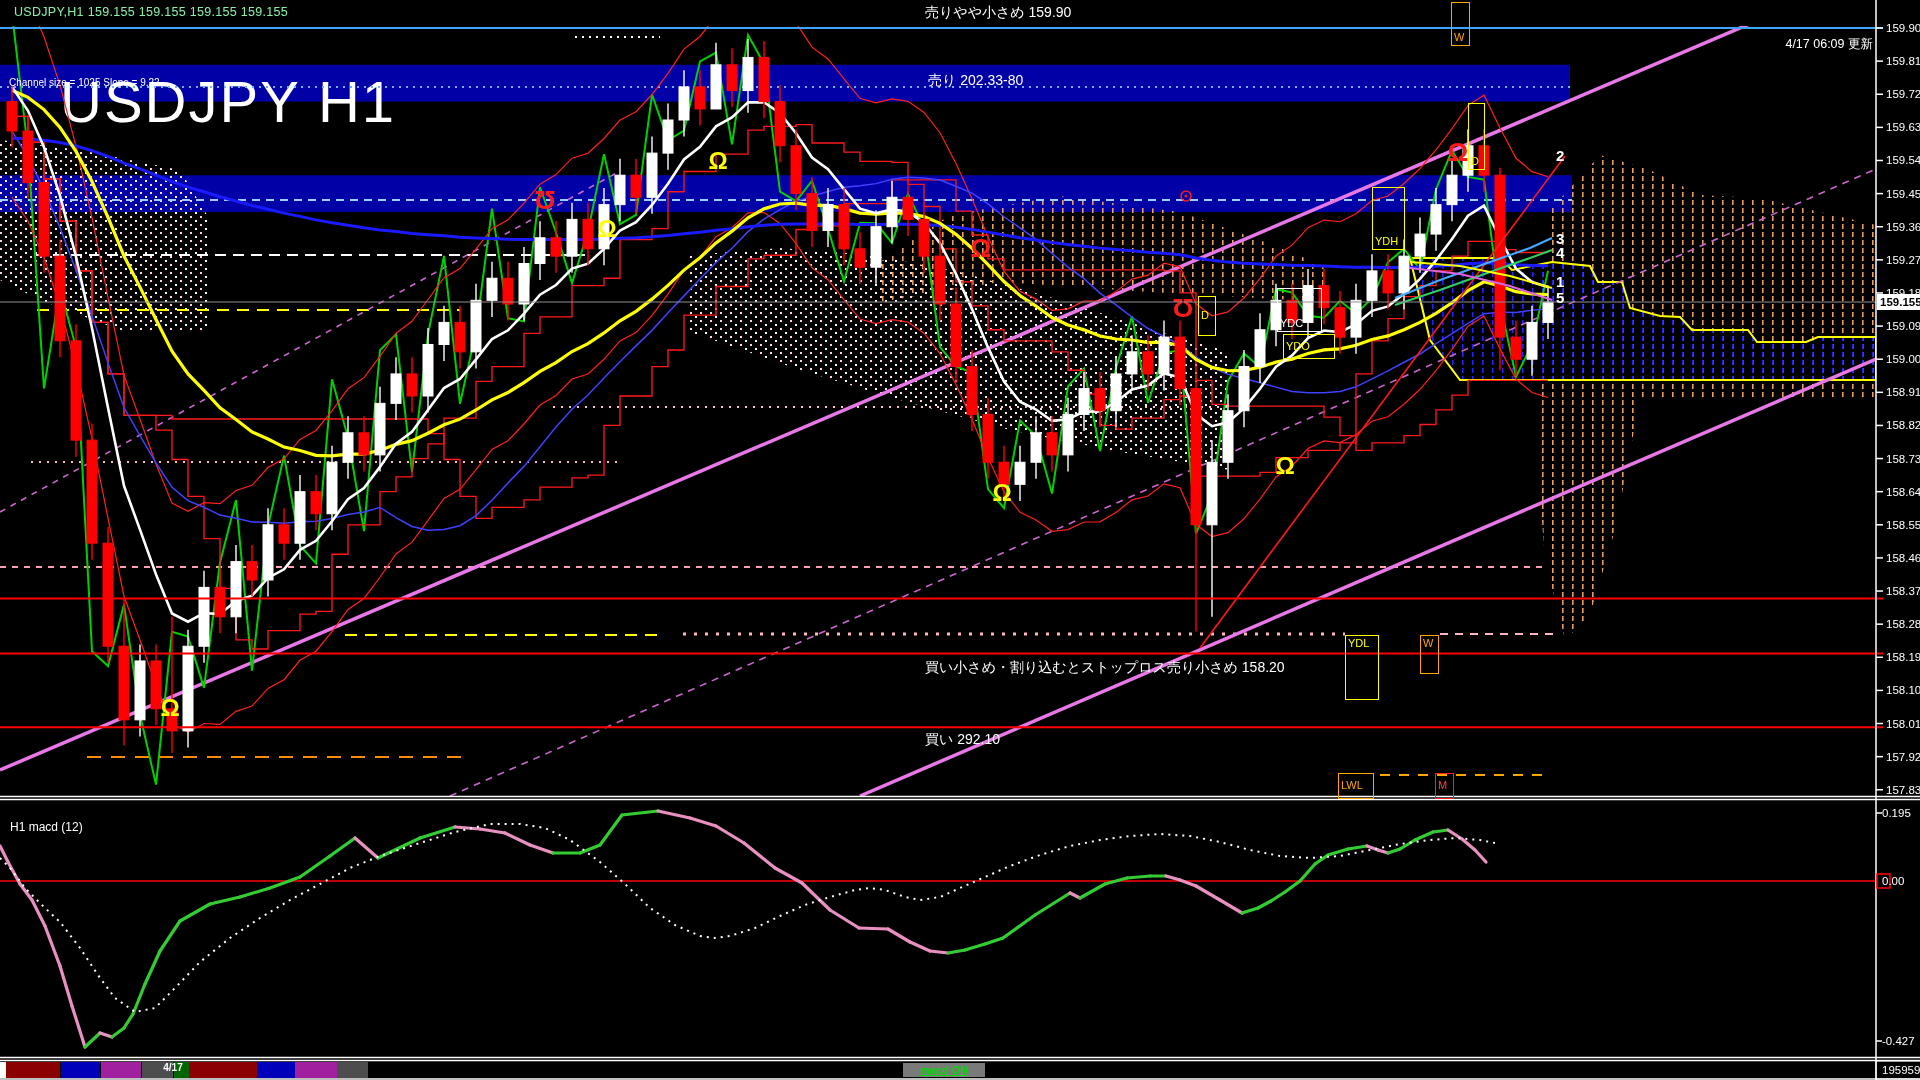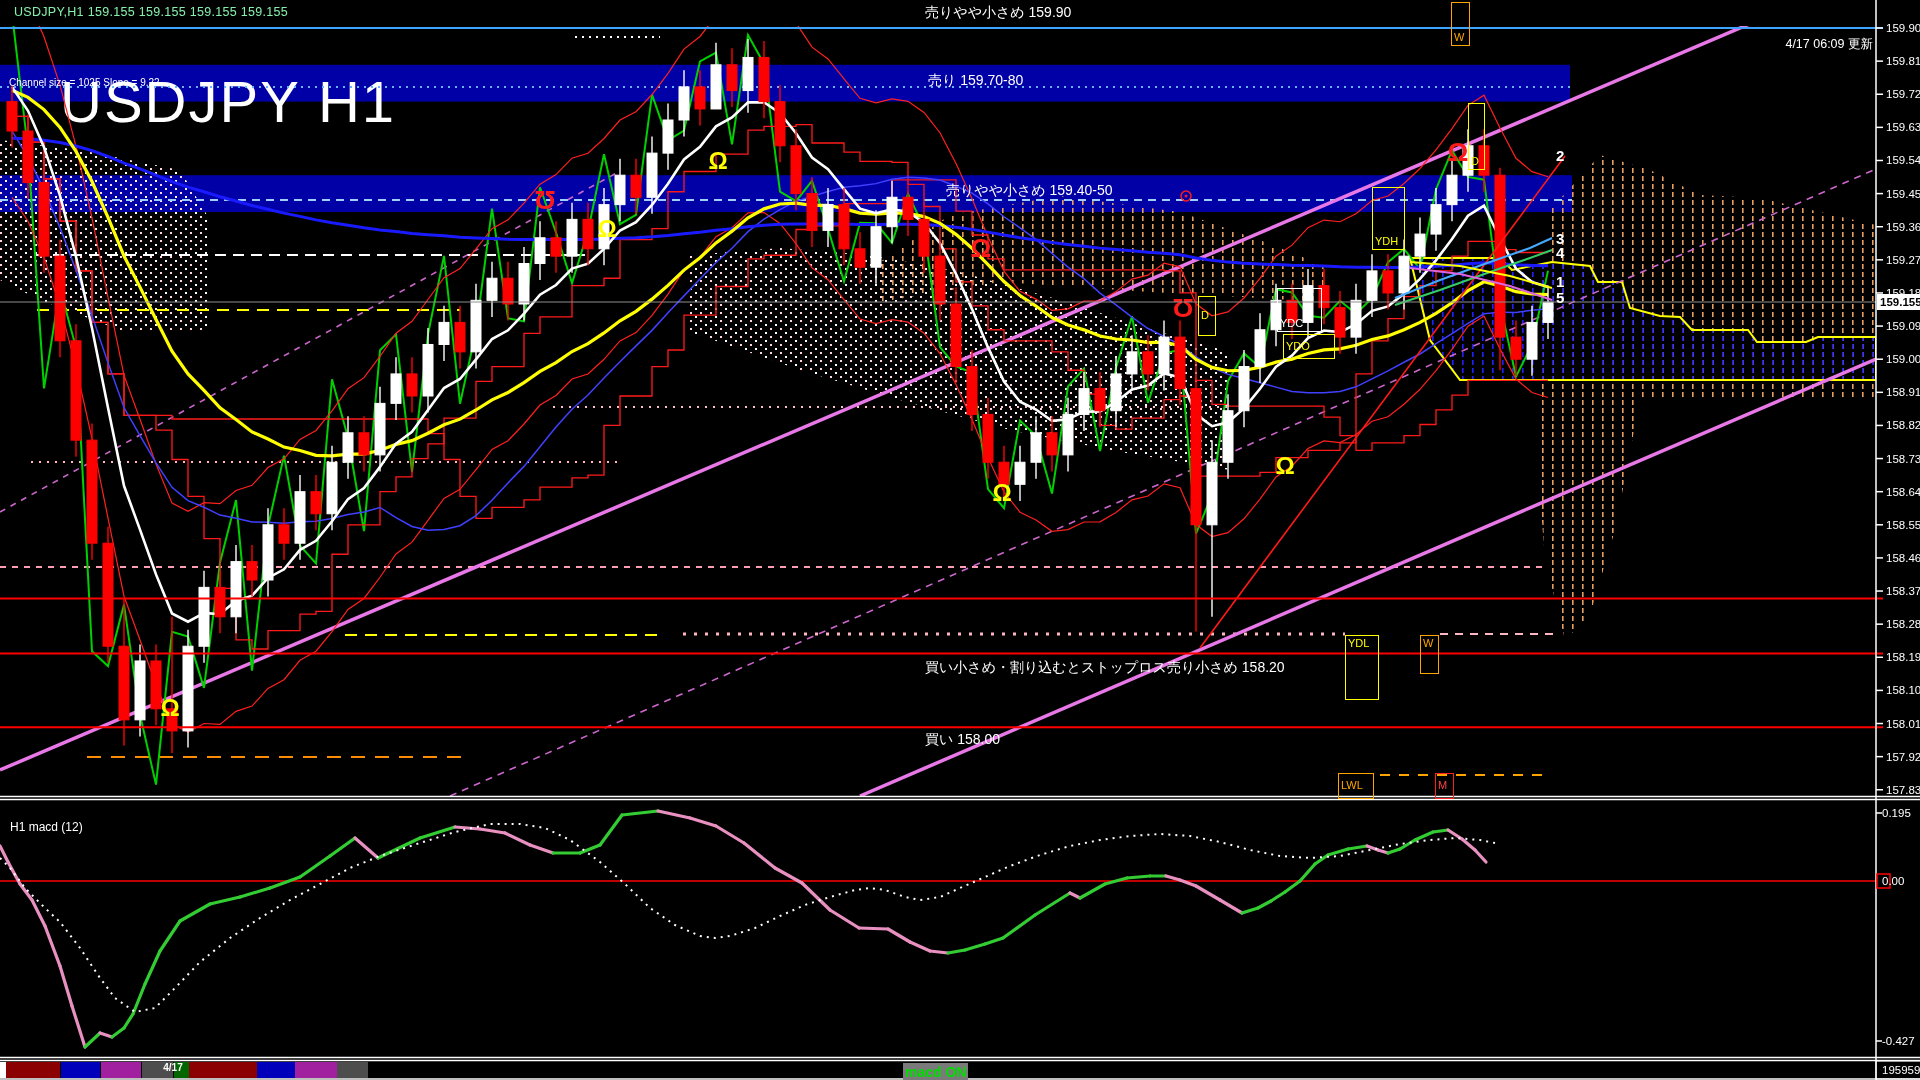--- a/index.html
+++ b/index.html
@@ -456,7 +456,7 @@
   <div class="macd-on">macd ON</div>
   <div class="date-badge">4/17</div>
 <div class="anno" style="left: 925px; top: 4px;">売りやや小さめ 159.90</div>
-    <div class="anno" style="left: 928px; top: 72px;">売り 159.70-80</div>
+    <div class="anno" style="left: 928px; top: 72px;">売り 202.33-80</div>
     <div class="anno" style="left: 946px; top: 182px;">売りやや小さめ 159.40-50</div>
     <div class="anno" style="left: 925px; top: 659px;">買い小さめ・割り込むとストップロス売り小さめ 158.20</div>
     <div class="anno" style="left: 925px; top: 731px;">買い 158.00</div>

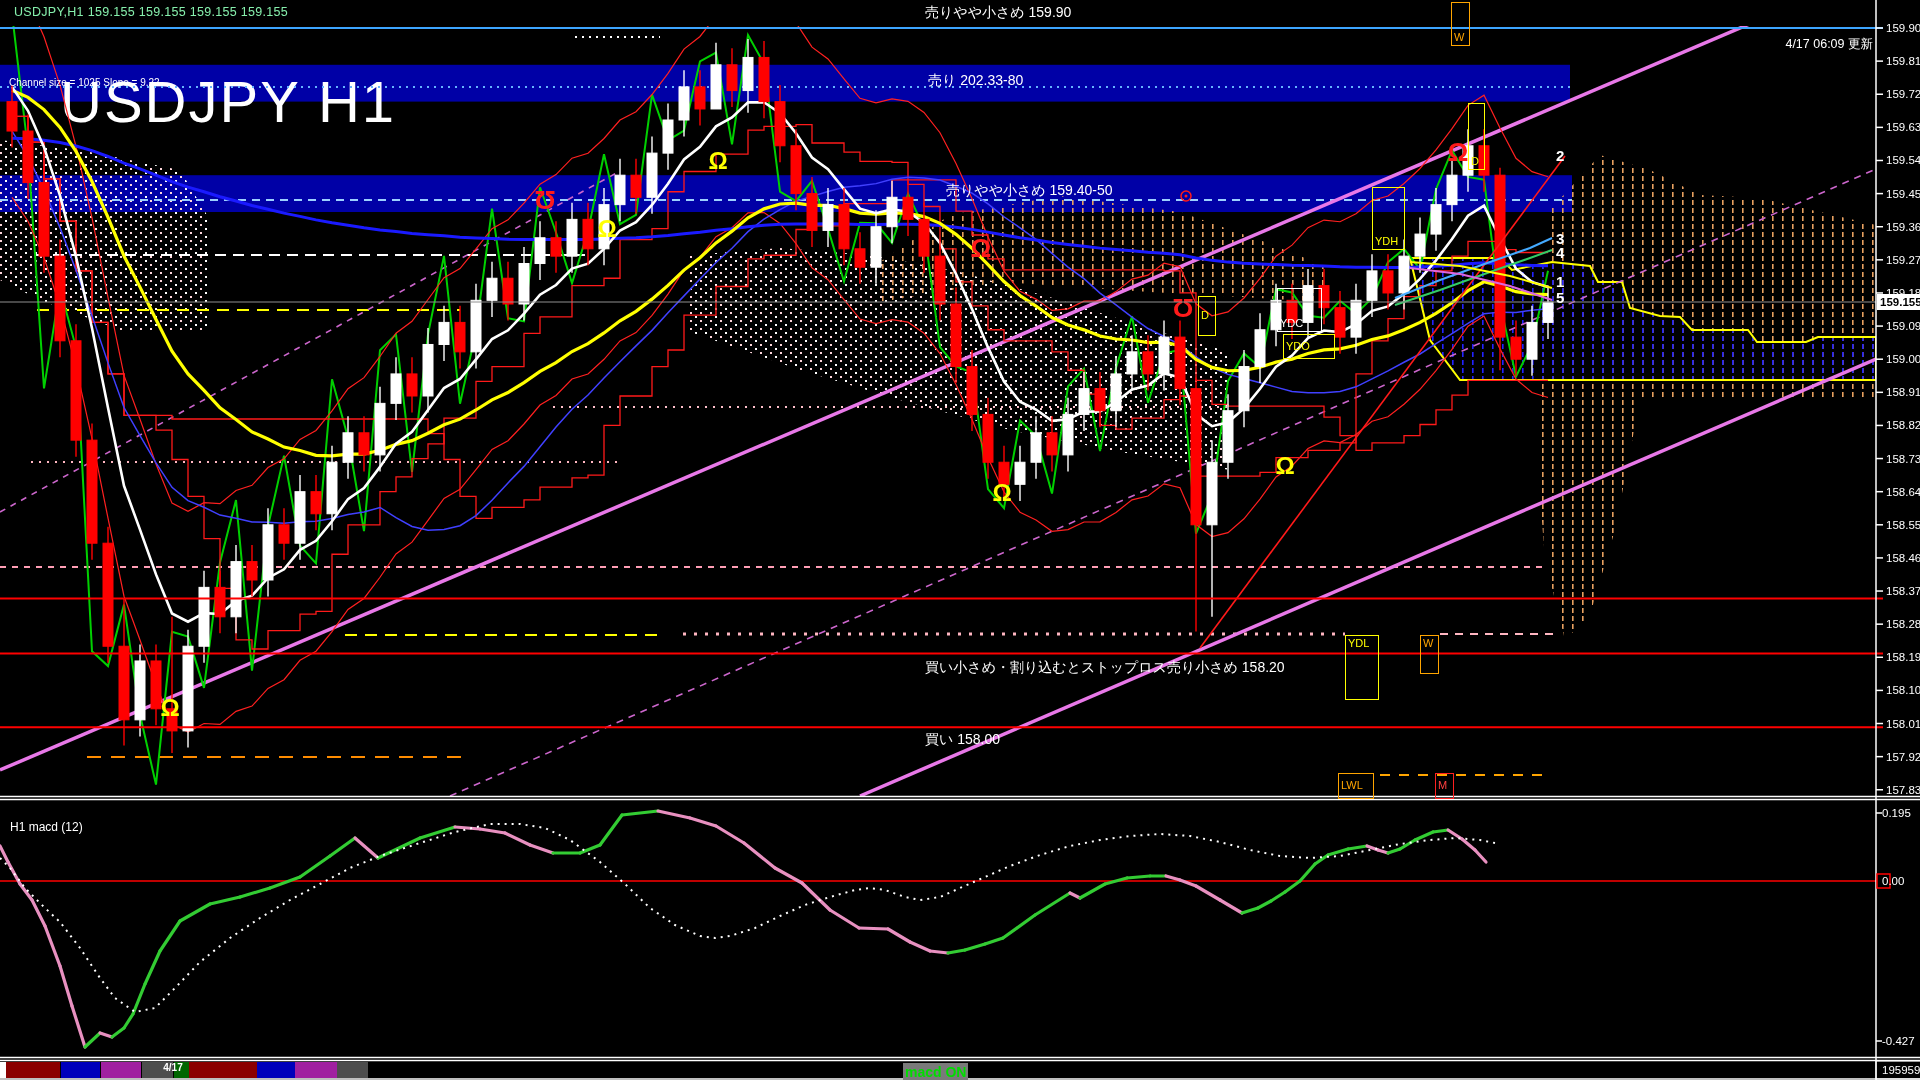--- a/index.html
+++ b/index.html
@@ -457,7 +457,6 @@
   <div class="date-badge">4/17</div>
 <div class="anno" style="left: 925px; top: 4px;">売りやや小さめ 159.90</div>
     <div class="anno" style="left: 928px; top: 72px;">売り 202.33-80</div>
-    <div class="anno" style="left: 946px; top: 182px;">売りやや小さめ 159.40-50</div>
     <div class="anno" style="left: 925px; top: 659px;">買い小さめ・割り込むとストップロス売り小さめ 158.20</div>
     <div class="anno" style="left: 925px; top: 731px;">買い 158.00</div>
     <div class="lvlbox" style="left: 1451px; top: 2px; width: 17px; height: 42px; border: 1.5px solid rgb(255, 165, 0); color: rgb(255, 165, 0);">

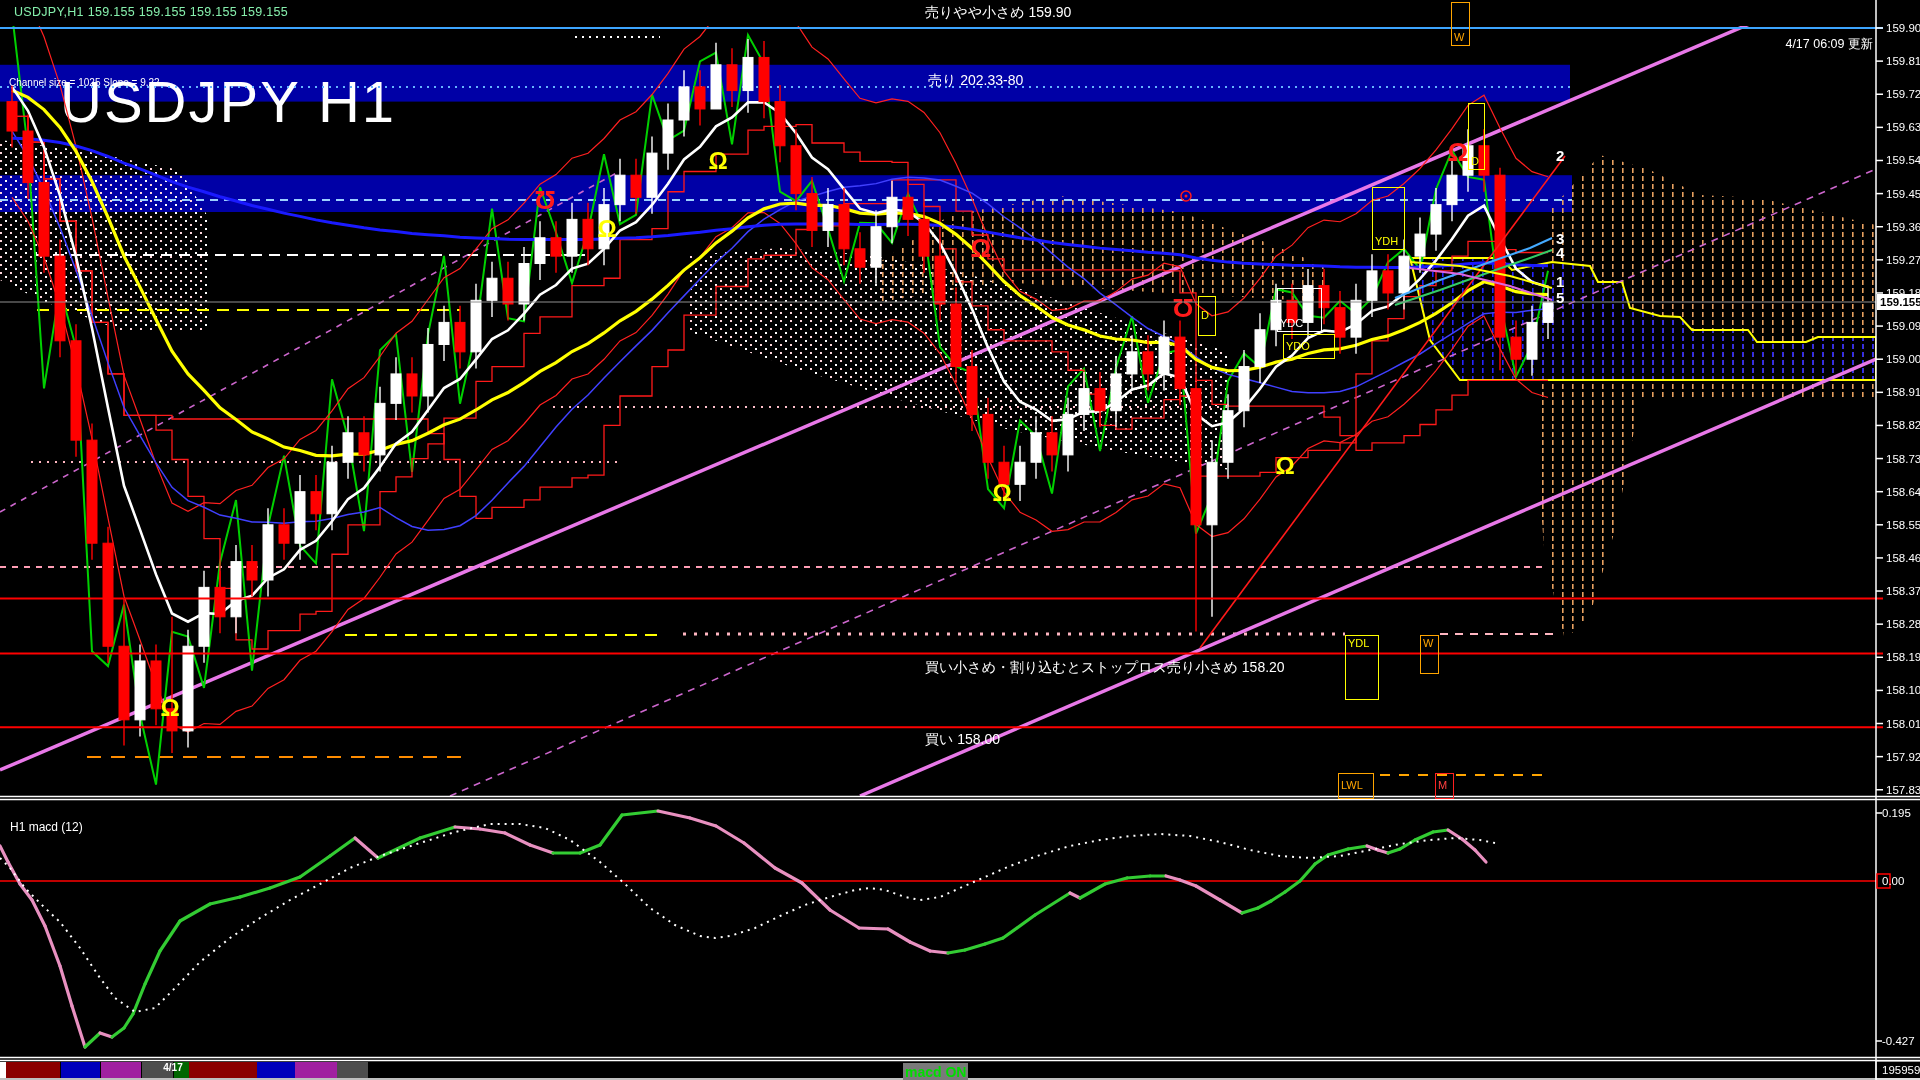--- a/index.html
+++ b/index.html
@@ -458,7 +458,7 @@
 <div class="anno" style="left: 925px; top: 4px;">売りやや小さめ 159.90</div>
     <div class="anno" style="left: 928px; top: 72px;">売り 202.33-80</div>
     <div class="anno" style="left: 925px; top: 659px;">買い小さめ・割り込むとストップロス売り小さめ 158.20</div>
-    <div class="anno" style="left: 925px; top: 731px;">買い 158.00</div>
+    <div class="anno" style="left: 925px; top: 731px;">買い 292.10</div>
     <div class="lvlbox" style="left: 1451px; top: 2px; width: 17px; height: 42px; border: 1.5px solid rgb(255, 165, 0); color: rgb(255, 165, 0);">
       <span style="left: 2px; bottom: 2px;">W</span>
     </div>

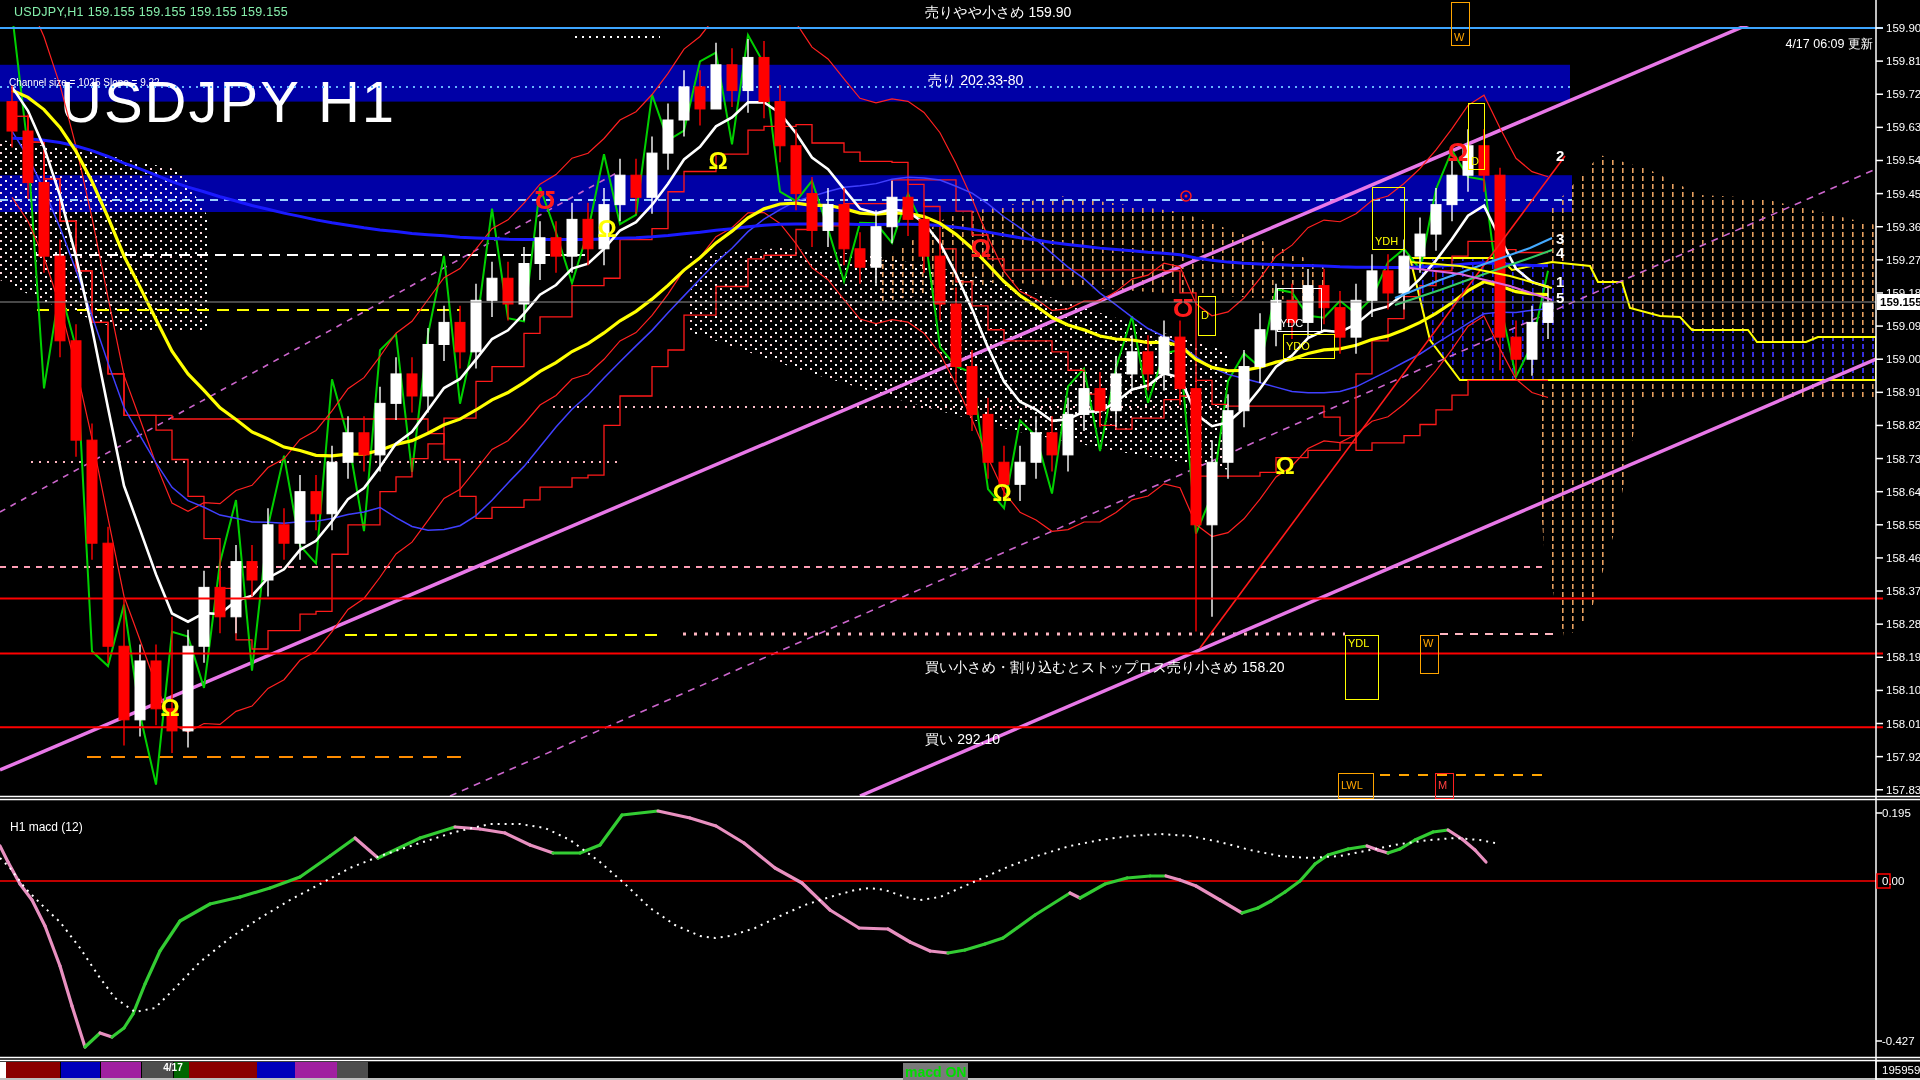--- a/index.html
+++ b/index.html
@@ -11,7 +11,7 @@
   .channel-info{position:absolute;left:9px;top:77px;color:#fff;font-size:10px;z-index:6;}
   .macd-label{position:absolute;left:10px;top:820px;color:#fff;font-size:12px;z-index:6;}
   .macd-on{position:absolute;left:903px;top:1063px;background:#7a7a7a;color:#00dd00;
-           font-size:14px;font-weight:bold;padding:1px 2px;z-index:8;}
+           font-size:11px;font-weight:bold;padding:1px 17px;z-index:8;text-decoration:underline;}
   .date-badge{position:absolute;left:149px;top:1062px;width:48px;text-align:center;color:#fff;
               font-size:10px;font-weight:bold;z-index:8;}
   .anno{position:absolute;width:620px;color:#fff;font-size:14px;z-index:6;white-space:nowrap;}

